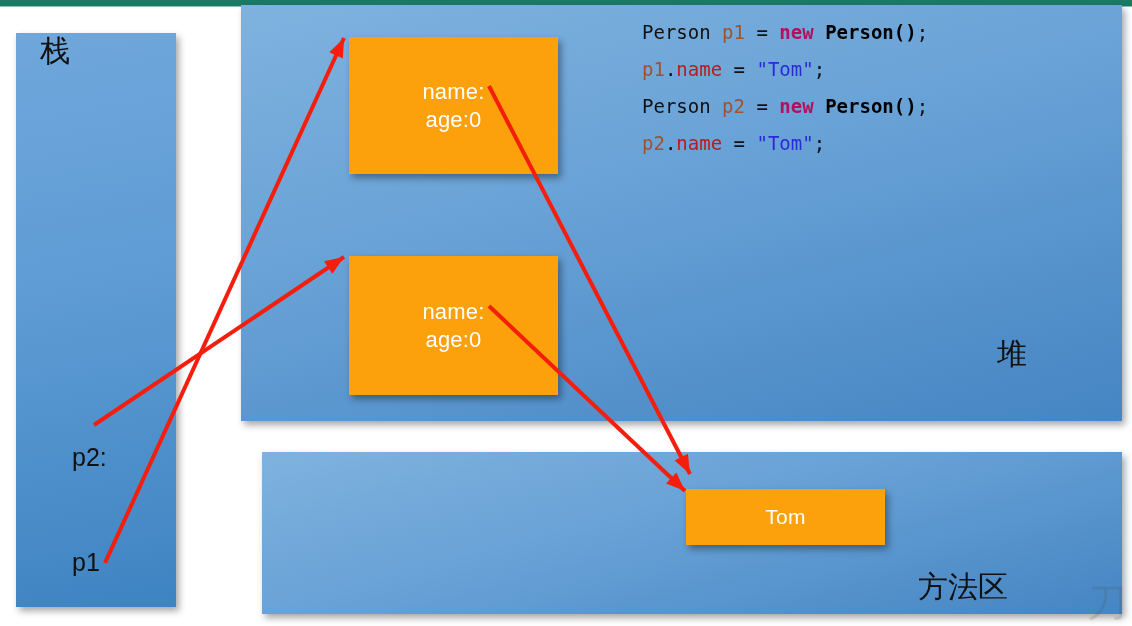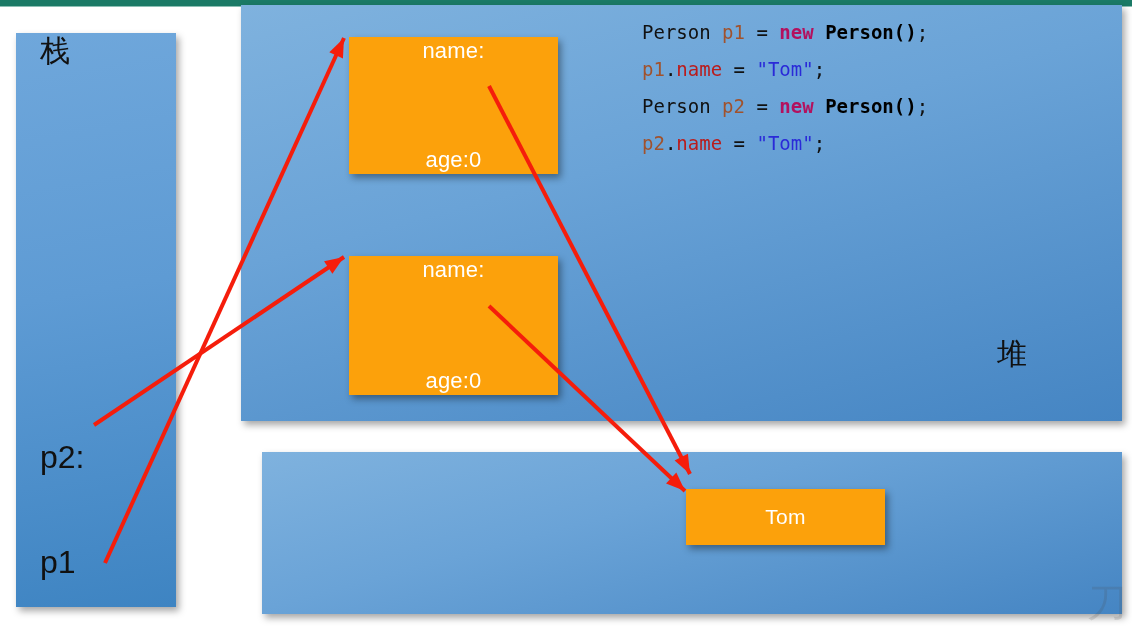--- a/index.html
+++ b/index.html
@@ -59,7 +59,7 @@
     display: flex;
     flex-direction: column;
     align-items: center;
-    justify-content: space-between;
+    justify-content: center;
     color: #ffffff;
   }
   .objbox .fieldline {

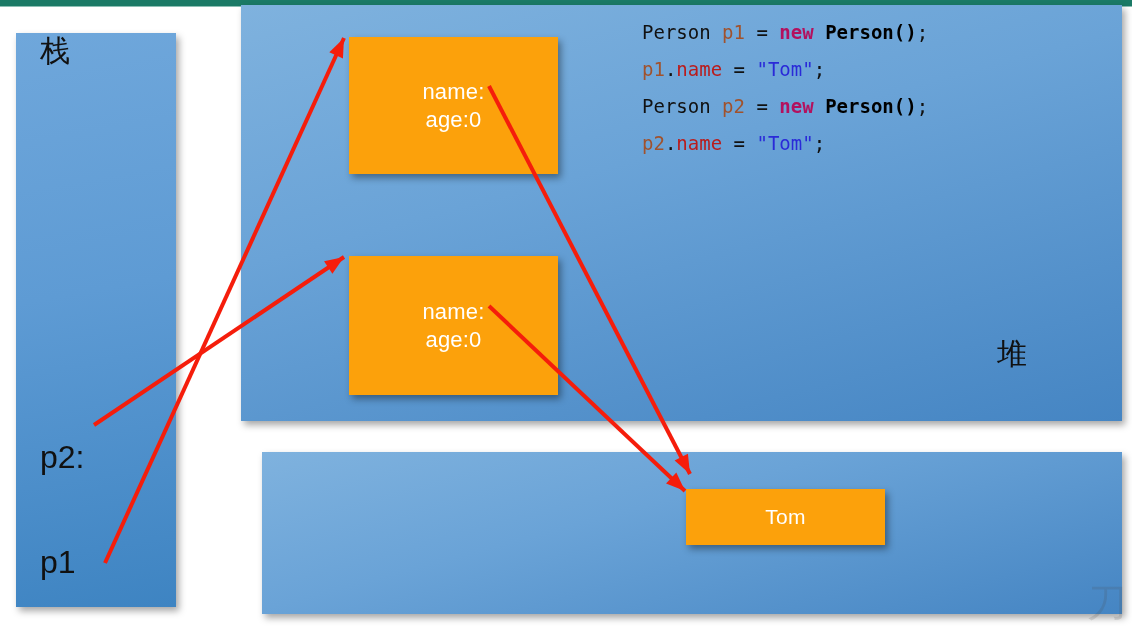--- a/index.html
+++ b/index.html
@@ -89,9 +89,10 @@
   .slot {
     position: absolute;
     color: #111111;
-    font-size: 32px;
+    font-size: 25px;
     line-height: 28px;
     white-space: nowrap;
+    margin-left: 32px;
   }
 
   

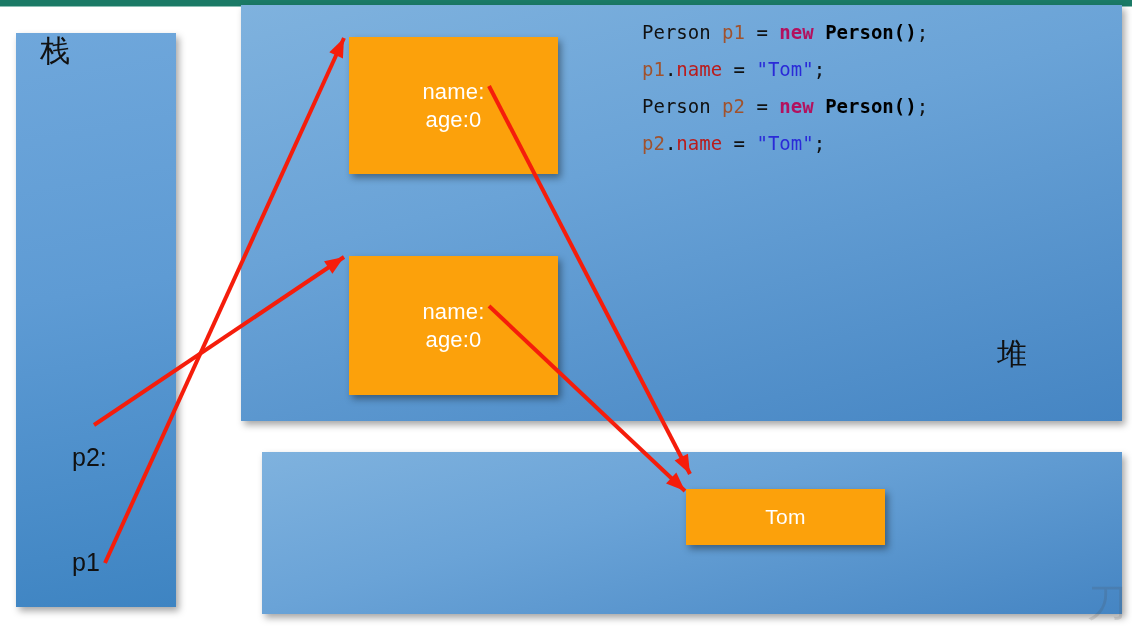--- a/index.html
+++ b/index.html
@@ -166,6 +166,7 @@
   <div id="code"><span class="ln"><span class="tk-type">Person</span><span class="tk-pun"> </span><span class="tk-var">p1</span><span class="tk-pun"> </span><span class="tk-op">=</span><span class="tk-pun"> </span><span class="tk-new">new</span><span class="tk-pun"> </span><span class="tk-kw">Person</span><span class="tk-kw">()</span><span class="tk-pun">;</span></span><span class="ln"><span class="tk-var">p1</span><span class="tk-pun">.</span><span class="tk-field">name</span><span class="tk-pun"> </span><span class="tk-op">=</span><span class="tk-pun"> </span><span class="tk-str">"Tom"</span><span class="tk-pun">;</span></span><span class="ln"><span class="tk-type">Person</span><span class="tk-pun"> </span><span class="tk-var">p2</span><span class="tk-pun"> </span><span class="tk-op">=</span><span class="tk-pun"> </span><span class="tk-new">new</span><span class="tk-pun"> </span><span class="tk-kw">Person</span><span class="tk-kw">()</span><span class="tk-pun">;</span></span><span class="ln"><span class="tk-var">p2</span><span class="tk-pun">.</span><span class="tk-field">name</span><span class="tk-pun"> </span><span class="tk-op">=</span><span class="tk-pun"> </span><span class="tk-str">"Tom"</span><span class="tk-pun">;</span></span></div>
 
   <div class="region region-method" style="left:262px; top:452px; width:860px; height:162px;"></div>
+  <div class="cjk-label" style="left:918px; top:570px;">方法区</div>
 
   <div class="objbox tom" style="left:686px; top:489px; width:199px; height:56px;">
     <span class="fieldline">Tom</span>

